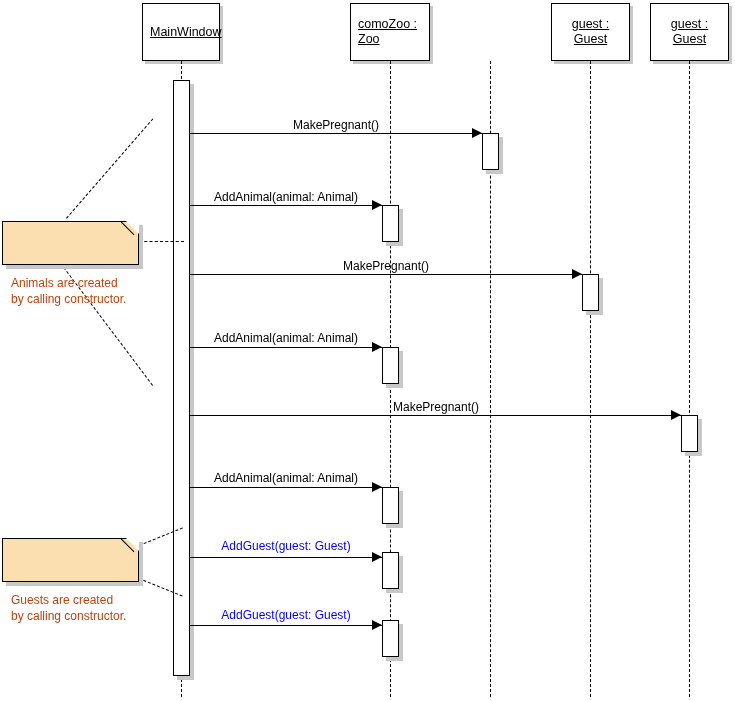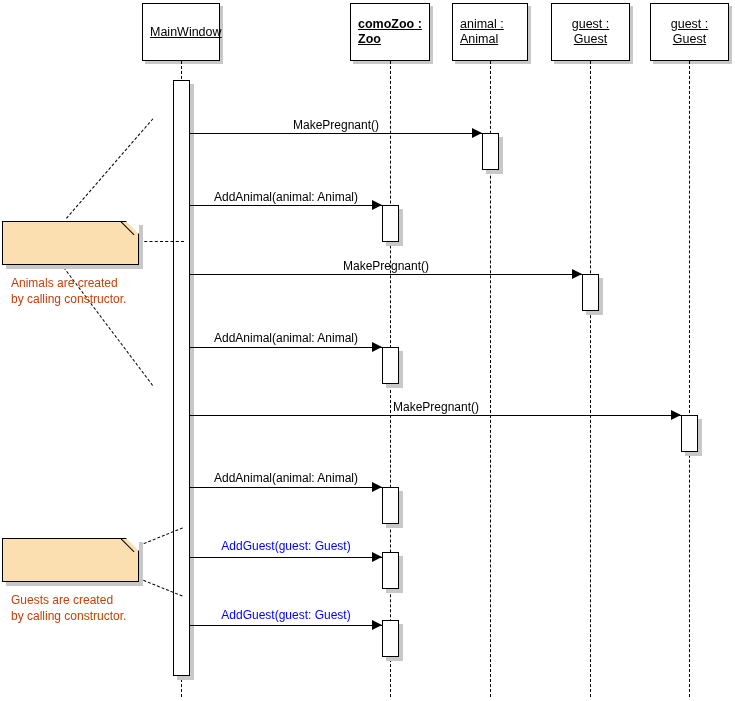--- a/index.html
+++ b/index.html
@@ -138,7 +138,7 @@
     <div class="pname"><span>MainWindow</span></div>
   </div>
 
-  <div class="participant" style="left:350px; top:3px; width:80px; height:58px;font-weight:bold;">
+  <div class="participant" style="left:350px; top:3px; width:80px; height:58px;">
     <div class="pname"><span>comoZoo :</span><br><span>Zoo</span></div>
   </div>
 

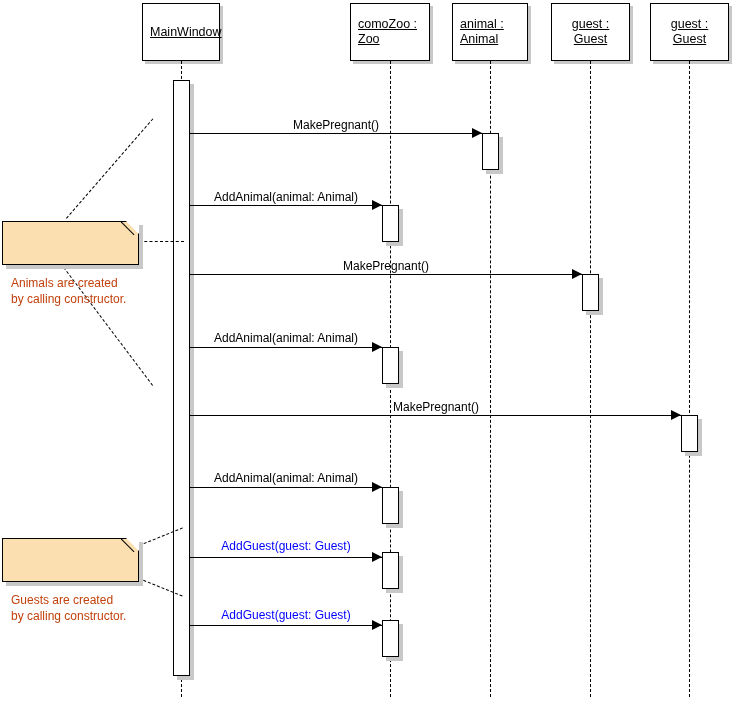--- a/index.html
+++ b/index.html
@@ -142,9 +142,6 @@
     <div class="pname"><span>comoZoo :</span><br><span>Zoo</span></div>
   </div>
 
-  <div class="participant" style="left:452px; top:3px; width:76px; height:58px;">
-    <div class="pname"><span>animal :</span><br><span>Animal</span></div>
-  </div>
 
   <div class="participant center" style="left:551px; top:3px; width:79px; height:58px;">
     <div class="pname"><span>guest : Guest</span></div>

